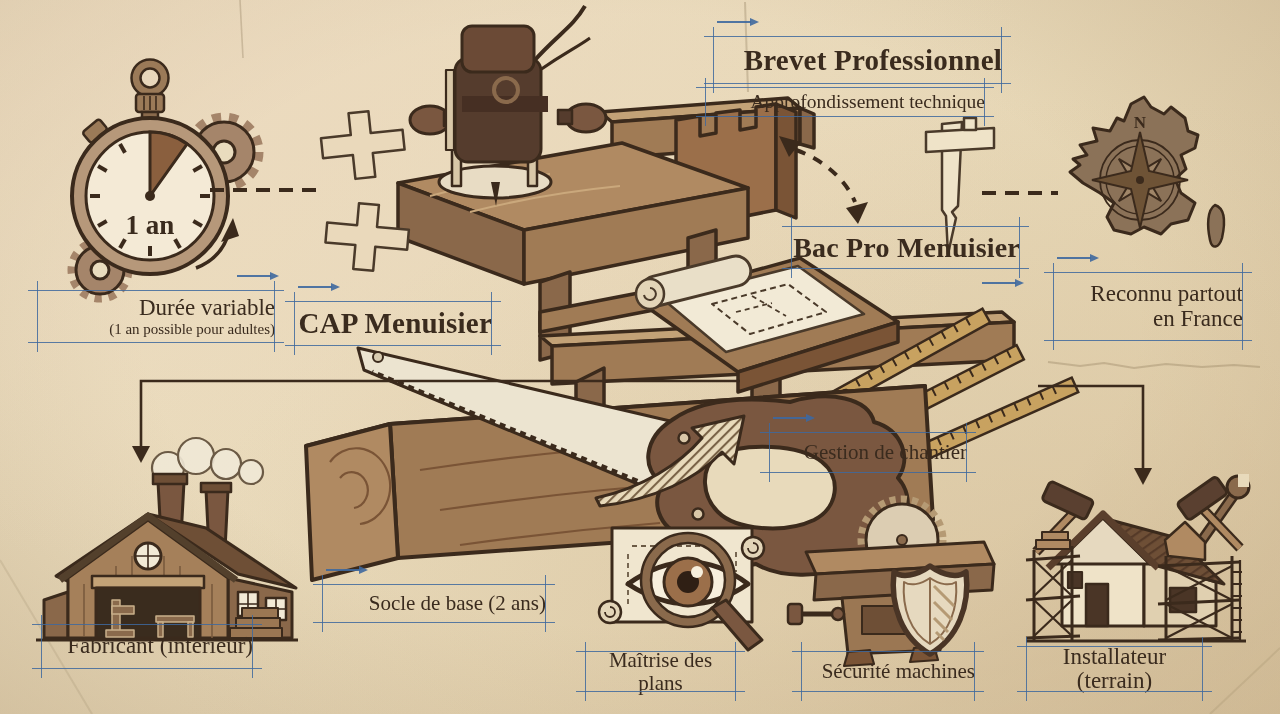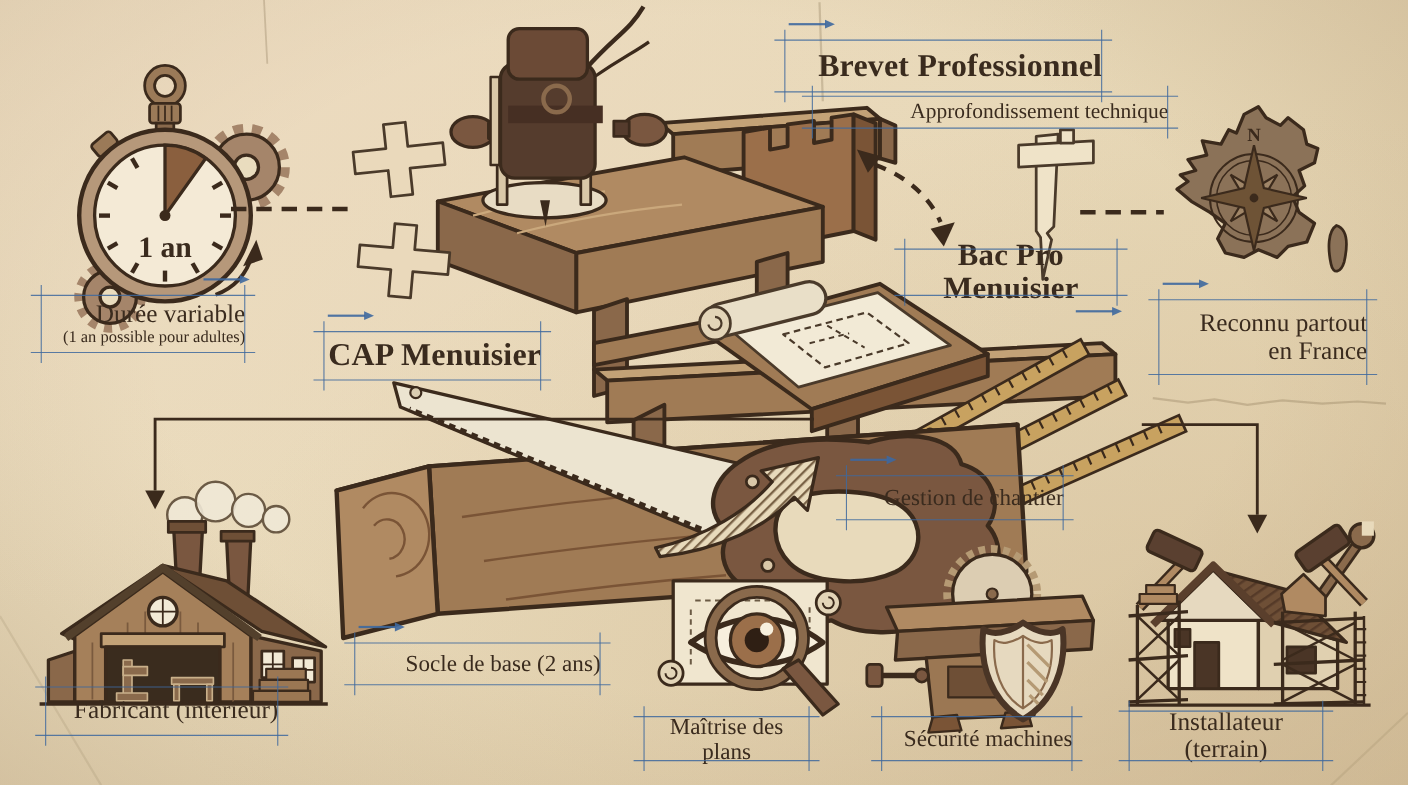--- a/index.html
+++ b/index.html
@@ -356,7 +356,7 @@
   <span>Brevet Professionnel</span>
 </div>
 
-<div class="dbox t-sub" style="left:738px;top:87px;width:324px;height:30px;">
+<div class="dbox t-sub" style="left:705px;top:87px;width:280px;height:30px;">
   <span>Approfondissement technique</span>
 </div>
 

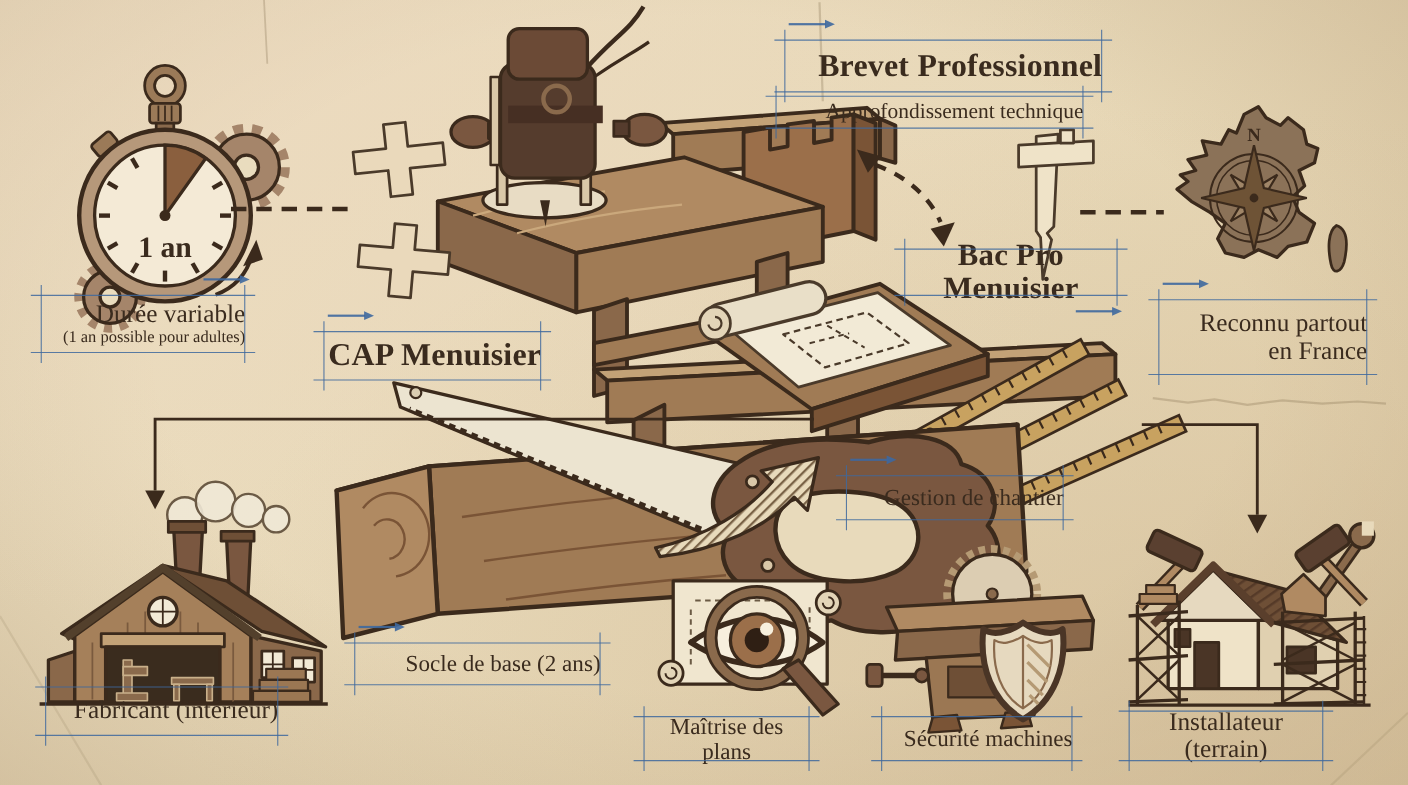--- a/index.html
+++ b/index.html
@@ -371,7 +371,7 @@
   <span>CAP Menuisier</span>
 </div>
 
-<div class="dbox t-big" style="left:791px;top:226px;width:194px;height:43px;font-size:28px;margin-left:31px;">
+<div class="dbox t-big" style="left:791px;top:226px;width:229px;height:43px;font-size:28px;">
   <span class="barrow br"></span>
   <span>Bac Pro Menuisier</span>
 </div>

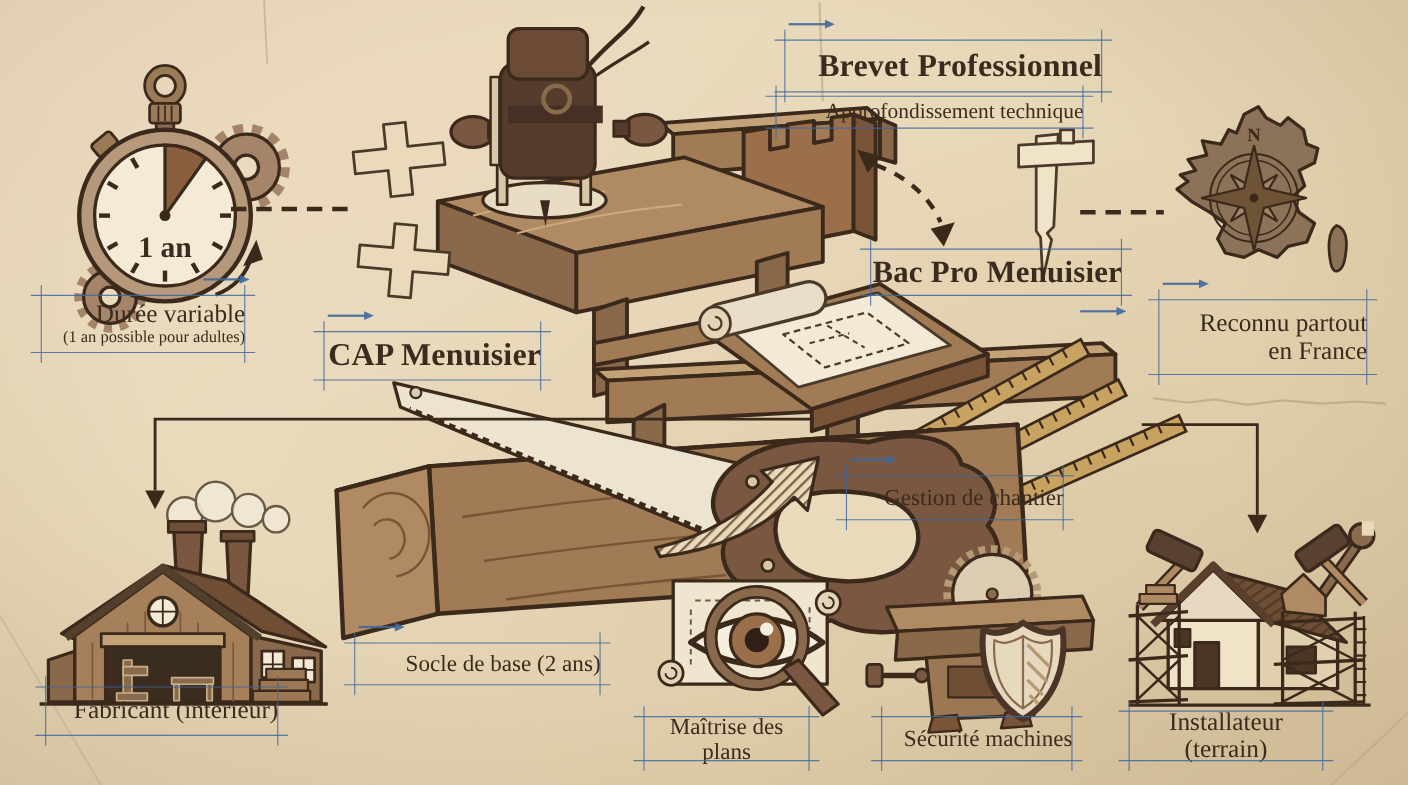--- a/index.html
+++ b/index.html
@@ -360,7 +360,7 @@
   <span>Approfondissement technique</span>
 </div>
 
-<div class="dbox" style="left:37px;top:268px;width:186px;height:53px;">
+<div class="dbox" style="left:37px;top:290px;width:238px;height:53px;">
   <span class="barrow tr"></span>
   <span class="t-med2">Durée variable</span>
   <span class="t-small">(1 an possible pour adultes)</span>

